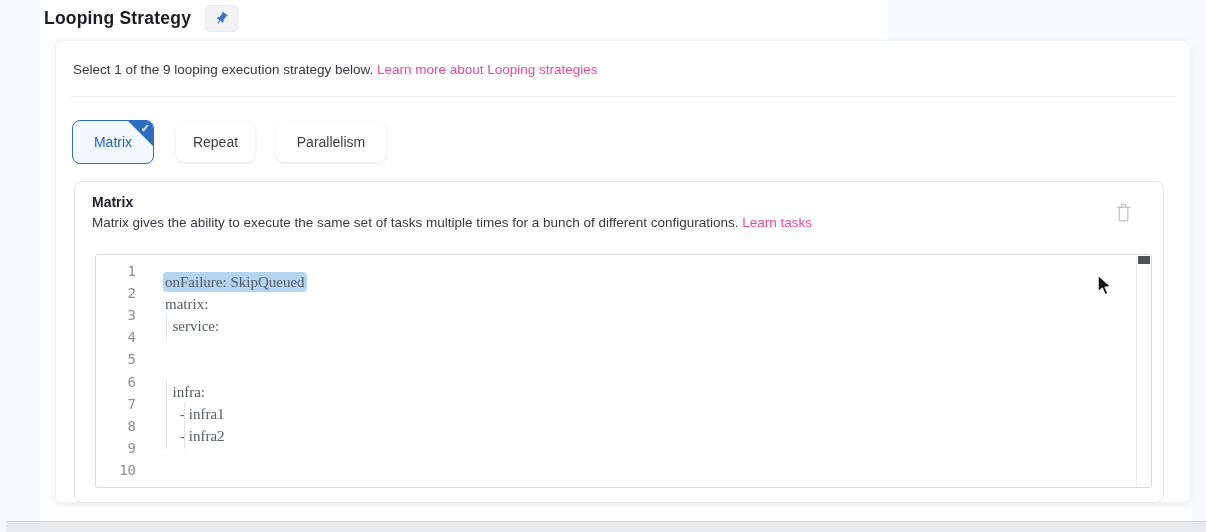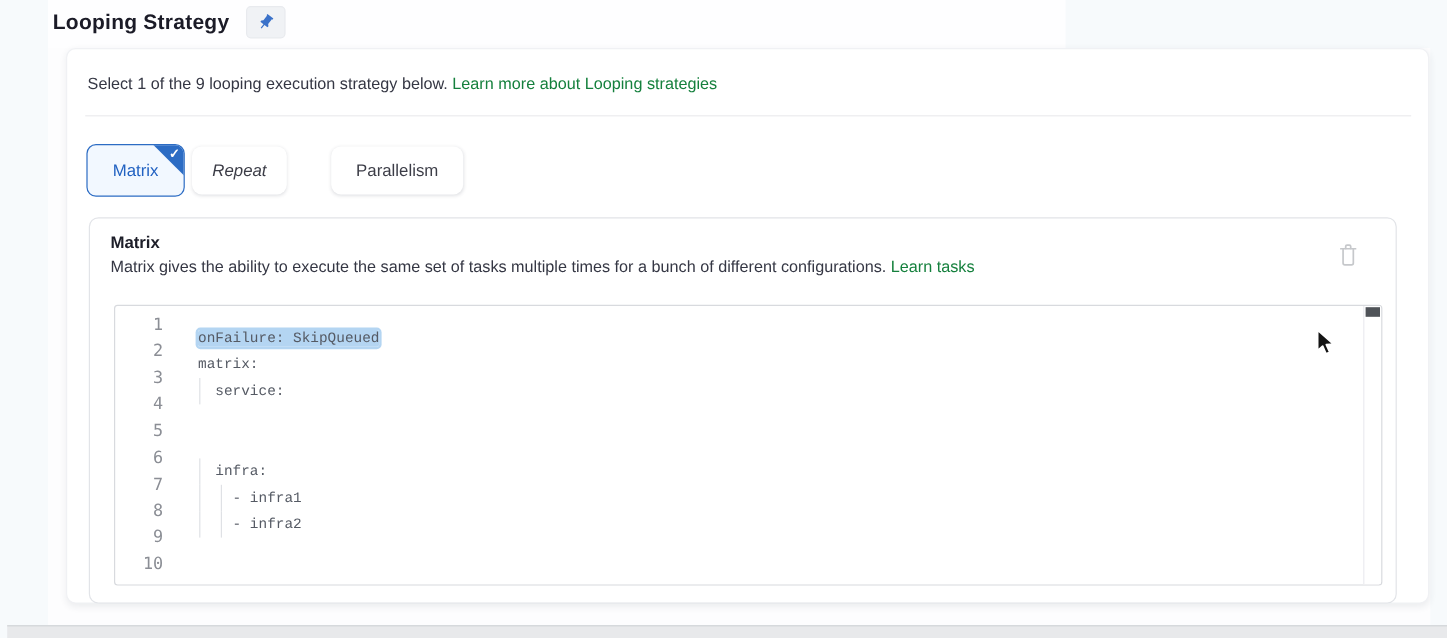--- a/index.html
+++ b/index.html
@@ -24,7 +24,7 @@
     border:1px solid #f0f1f4; border-radius:8px; box-shadow:0 2px 6px rgba(40,50,70,.08); z-index:2;
   }
   .intro { position:absolute; left:17px; top:21px; font-size:13.5px; color:#353744; }
-  .intro a, .panel-desc a { color:#15803d; text-decoration:none; }
+  .intro a, .panel-desc a { color:#ec4899; text-decoration:none; }
   .divider { position:absolute; left:15px; right:14px; top:55px; height:1px; background:#ebecee; }
 
   .tab {

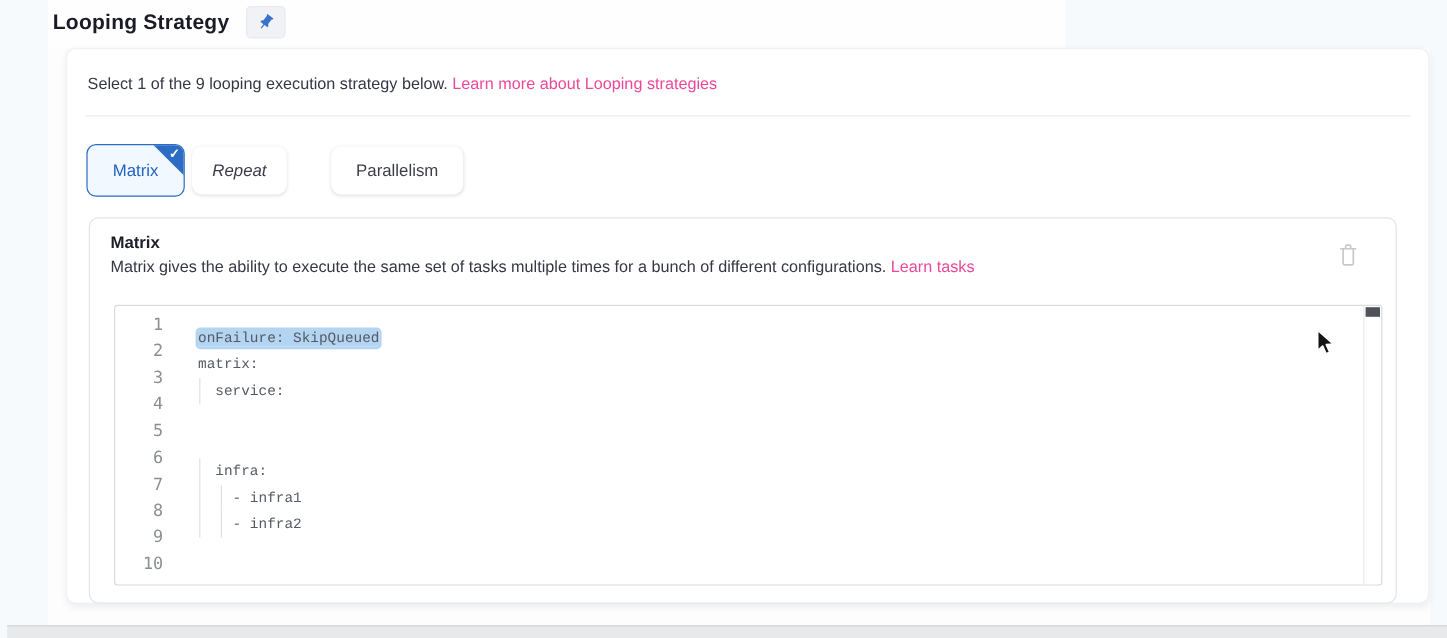--- a/index.html
+++ b/index.html
@@ -33,7 +33,7 @@
     font-size:14px; color:#3c3d47; cursor:pointer;
   }
   .tab:nth-child(1) { left:16px; top:79px; width:82px; height:44px; }
-  .tab:nth-child(2) { left:104px; width:79px;font-style:italic; }
+  .tab:nth-child(2) { left:120px; width:79px; }
   .tab:nth-child(3) { left:220px; width:110px; }
   .tab.selected {
     background:#f2f8ff; border:1.5px solid #2c6cc4; color:#2262c2; font-weight:500;

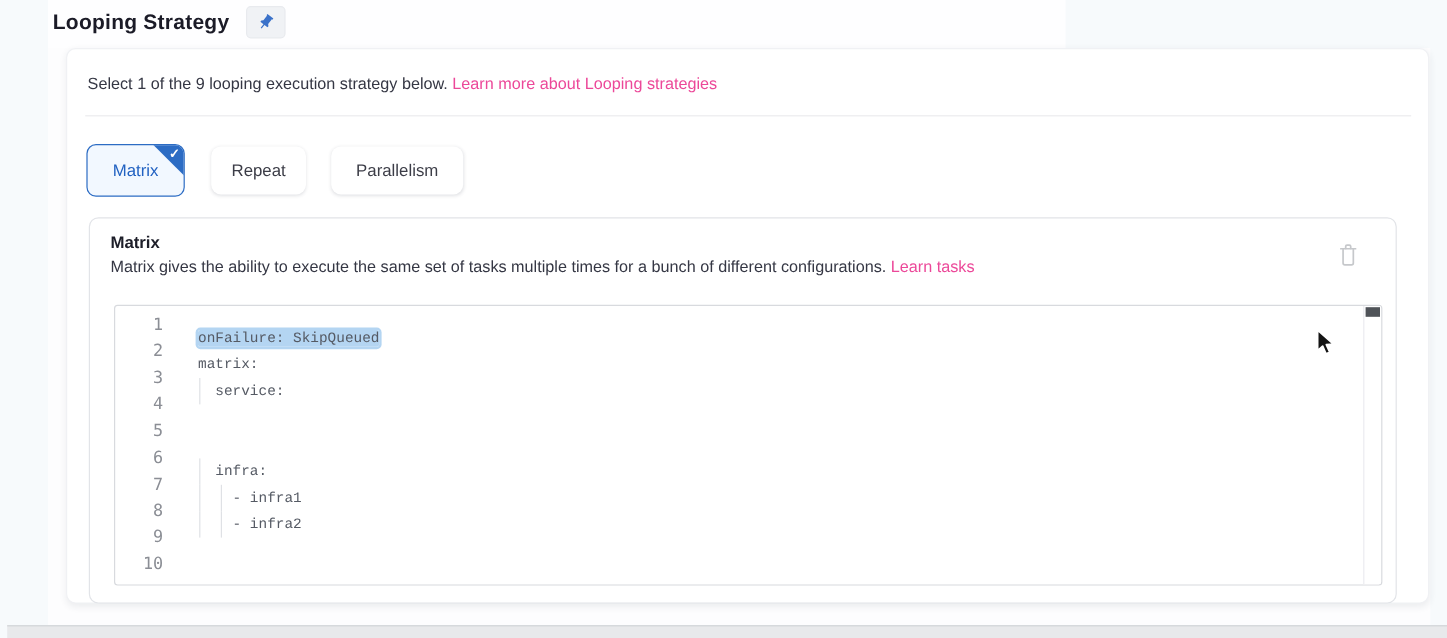--- a/index.html
+++ b/index.html
@@ -56,7 +56,7 @@
   .ln { width:40px; text-align:right; flex:none;
     font-family:"DejaVu Sans Mono", monospace; font-size:14px; color:#8b8e95; }
   .cc { margin-left:29px; position:relative; white-space:pre;
-    font-family:Liberation Mono, monospace; font-size:12px; color:#555a64;margin-top:22px; }
+    font-family:Liberation Serif, serif; font-size:15px; color:#555a64;margin-top:22px; }
   .guide { position:absolute; top:-4px; bottom:-4px; width:1px; background:#dfe1e5; }
   .sel { background:#b4d5f2; border-radius:2px; box-shadow:0 0 0 2px #b4d5f2; }
 

